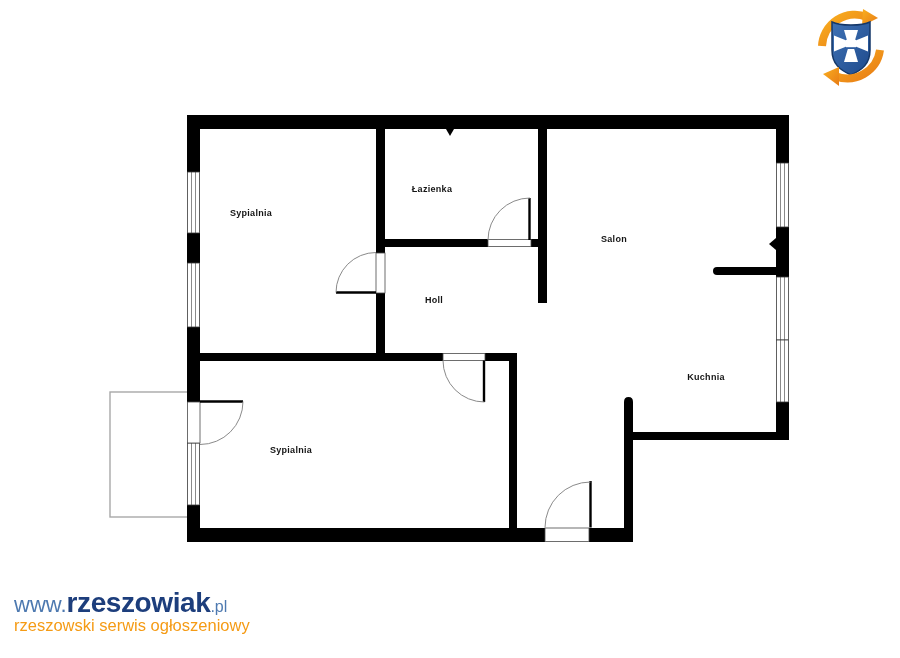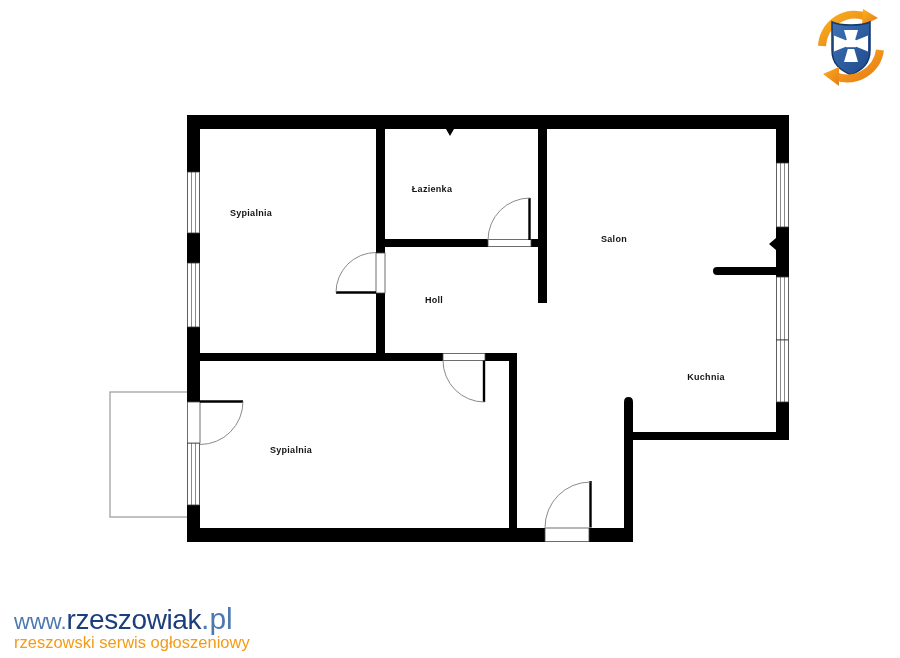--- a/index.html
+++ b/index.html
@@ -17,7 +17,7 @@
   .room-label{font-family:"Liberation Sans",sans-serif;font-weight:bold;font-size:9px;
               fill:#141414;letter-spacing:0.3px;text-anchor:middle;}
   .logo-box{position:absolute;left:810px;top:6px;width:80px;height:84px;}
-  .watermark{position:absolute;left:14px;top:604px;line-height:1;}
+  .watermark{position:absolute;left:14px;top:589px;line-height:1;}
   .wm-line1{display:flex;align-items:baseline;white-space:nowrap;}
   .wm-prefix{color:#4d79b0;font-size:22px;font-weight:normal;}
   .wm-brand{color:#1d3e7c;font-size:28px;font-weight:normal;letter-spacing:-0.4px;}

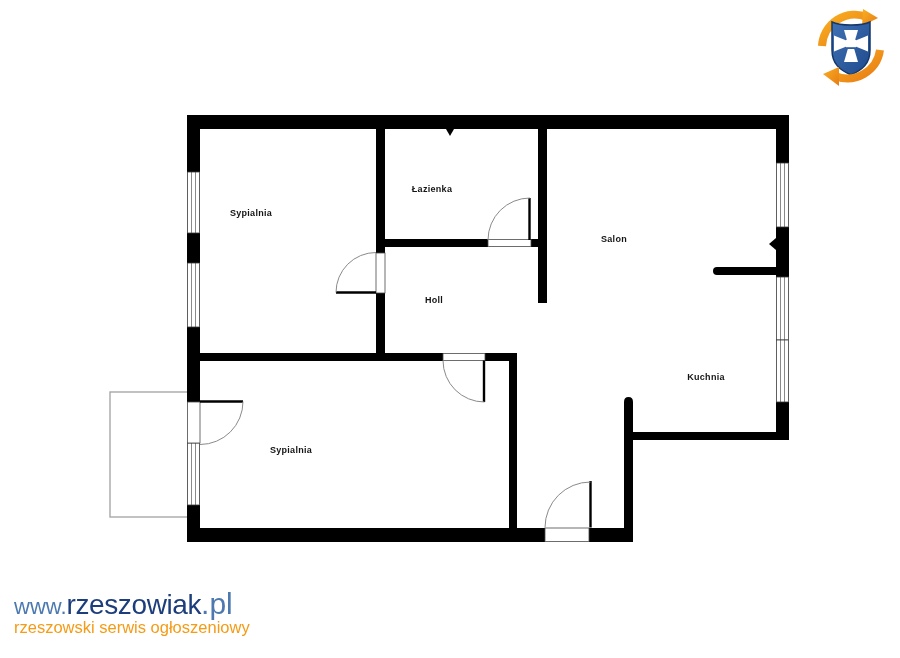--- a/index.html
+++ b/index.html
@@ -20,7 +20,7 @@
   .watermark{position:absolute;left:14px;top:589px;line-height:1;}
   .wm-line1{display:flex;align-items:baseline;white-space:nowrap;}
   .wm-prefix{color:#4d79b0;font-size:22px;font-weight:normal;}
-  .wm-brand{color:#1d3e7c;font-size:28px;font-weight:normal;letter-spacing:-0.4px;}
+  .wm-brand{color:#1d3e7c;font-size:28px;font-weight:bold;letter-spacing:-0.4px;}
   .wm-suffix{color:#4d79b0;font-size:30px;font-weight:normal;}
   .wm-tagline{color:#f59b15;font-size:16.5px;margin-top:0;white-space:nowrap;}
 </style>

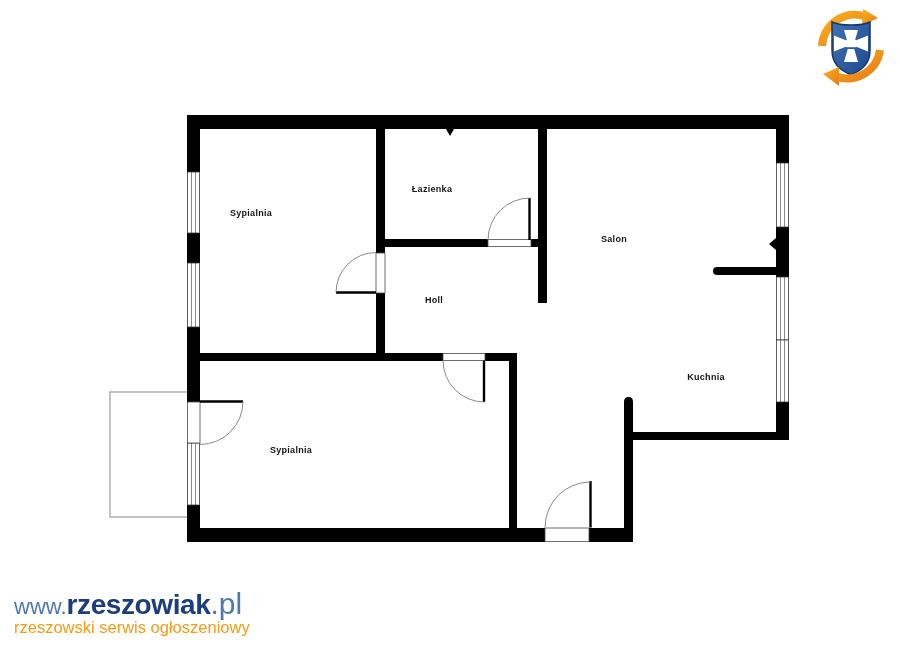--- a/index.html
+++ b/index.html
@@ -21,7 +21,7 @@
   .wm-line1{display:flex;align-items:baseline;white-space:nowrap;}
   .wm-prefix{color:#4d79b0;font-size:22px;font-weight:normal;}
   .wm-brand{color:#1d3e7c;font-size:28px;font-weight:bold;letter-spacing:-0.4px;}
-  .wm-suffix{color:#4d79b0;font-size:30px;font-weight:normal;}
+  .wm-suffix{color:#4d79b0;font-size:16px;font-weight:normal;}
   .wm-tagline{color:#f59b15;font-size:16.5px;margin-top:0;white-space:nowrap;}
 </style>
 </head>

